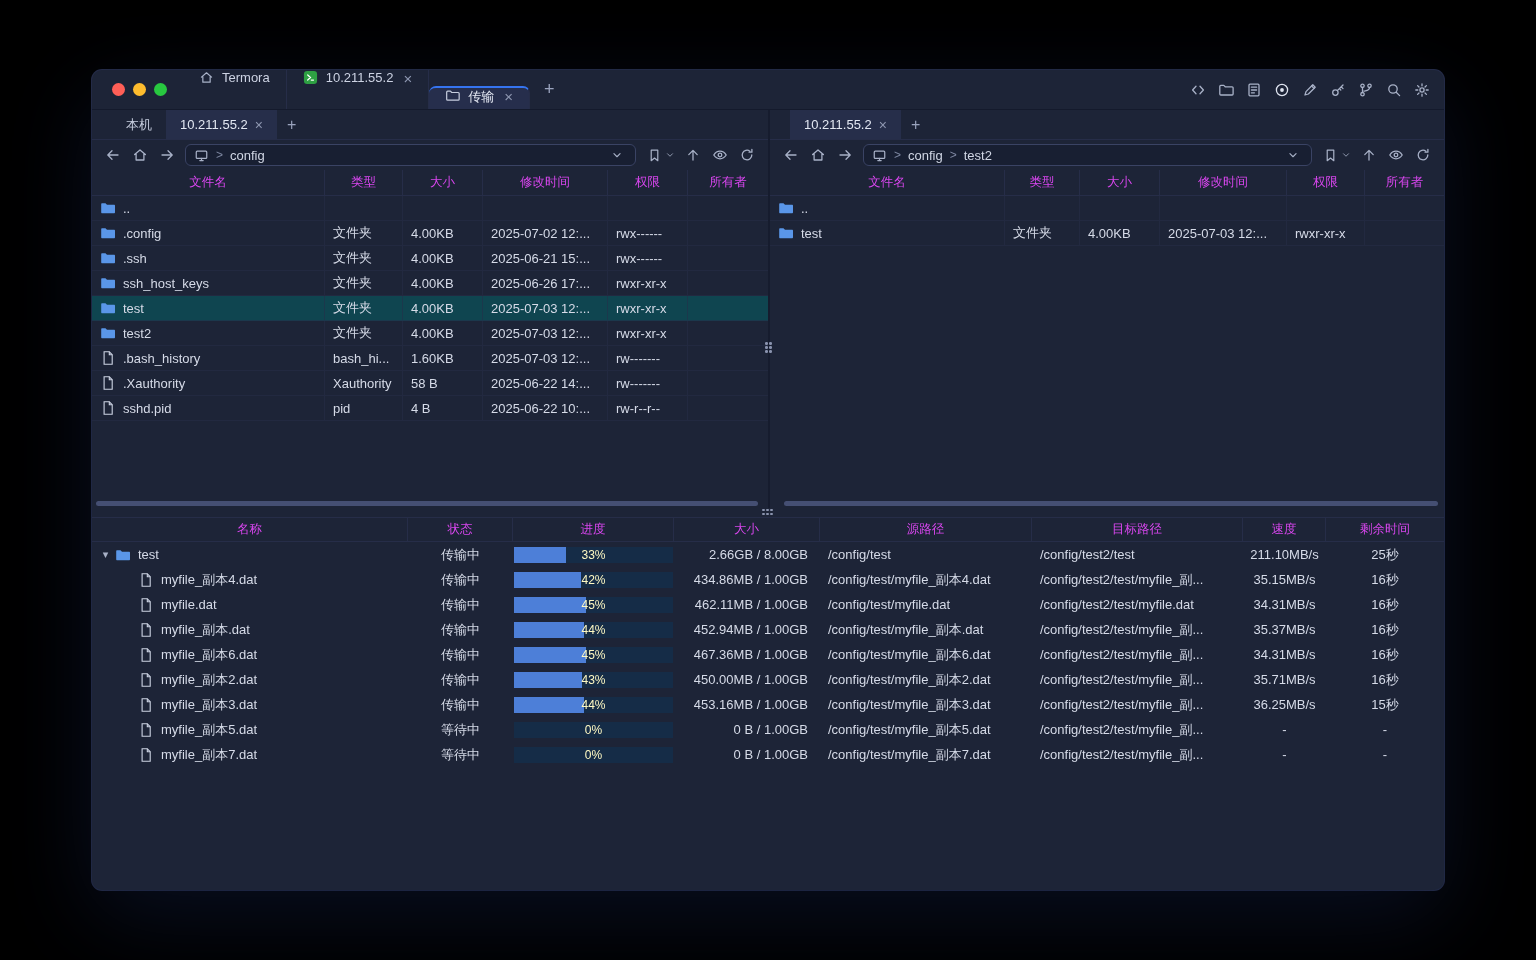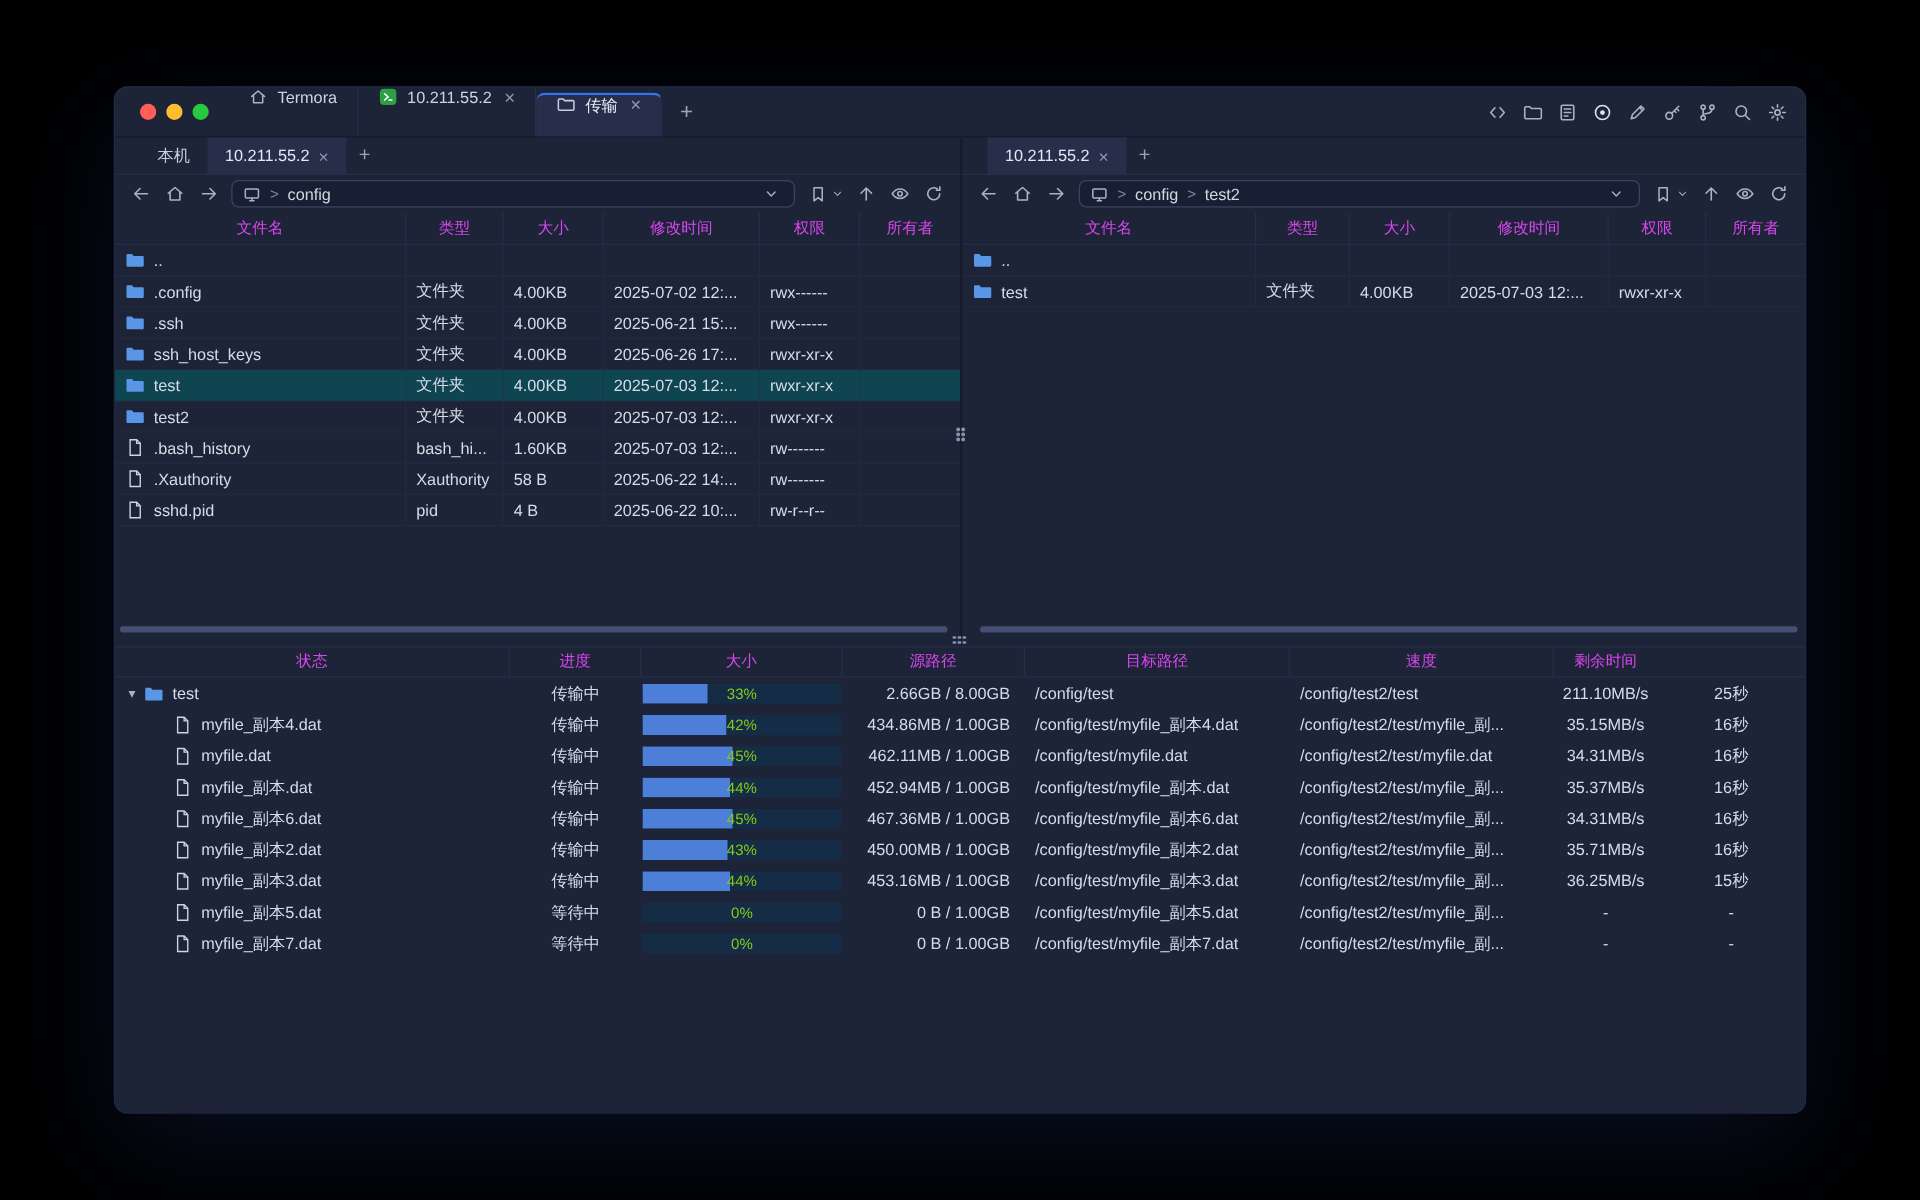--- a/index.html
+++ b/index.html
@@ -19,7 +19,7 @@
   .wtab{display:flex;align-items:flex-start;gap:8px;padding:0 16px;color:#cdd3e3;border-right:1px solid #262d48;cursor:default}
   .wtab:first-of-type{border-left:1px solid #262d48}
   .wtab .x{color:#8f98b2;font-size:15px;margin-left:2px}
-  .wtab.active{background:#262e4c;border-top:2px solid #3574f0;border-radius:7px 7px 0 0;margin-top:4px;color:#e6eaf4}
+  .wtab.active{background:#262e4c;border-top:2px solid #3574f0;border-radius:7px 7px 0 0;margin-top:16px;color:#e6eaf4}
   .newtab{display:flex;align-items:center;padding:0 14px;color:#9aa3bd;font-size:18px}
   .tb-actions{position:absolute;right:14px;top:0;height:40px;display:flex;align-items:center;gap:11px}
   .tb-actions .abtn{width:17px;height:17px;display:flex;align-items:center;justify-content:center;color:#9aa3bd;font-size:12px}

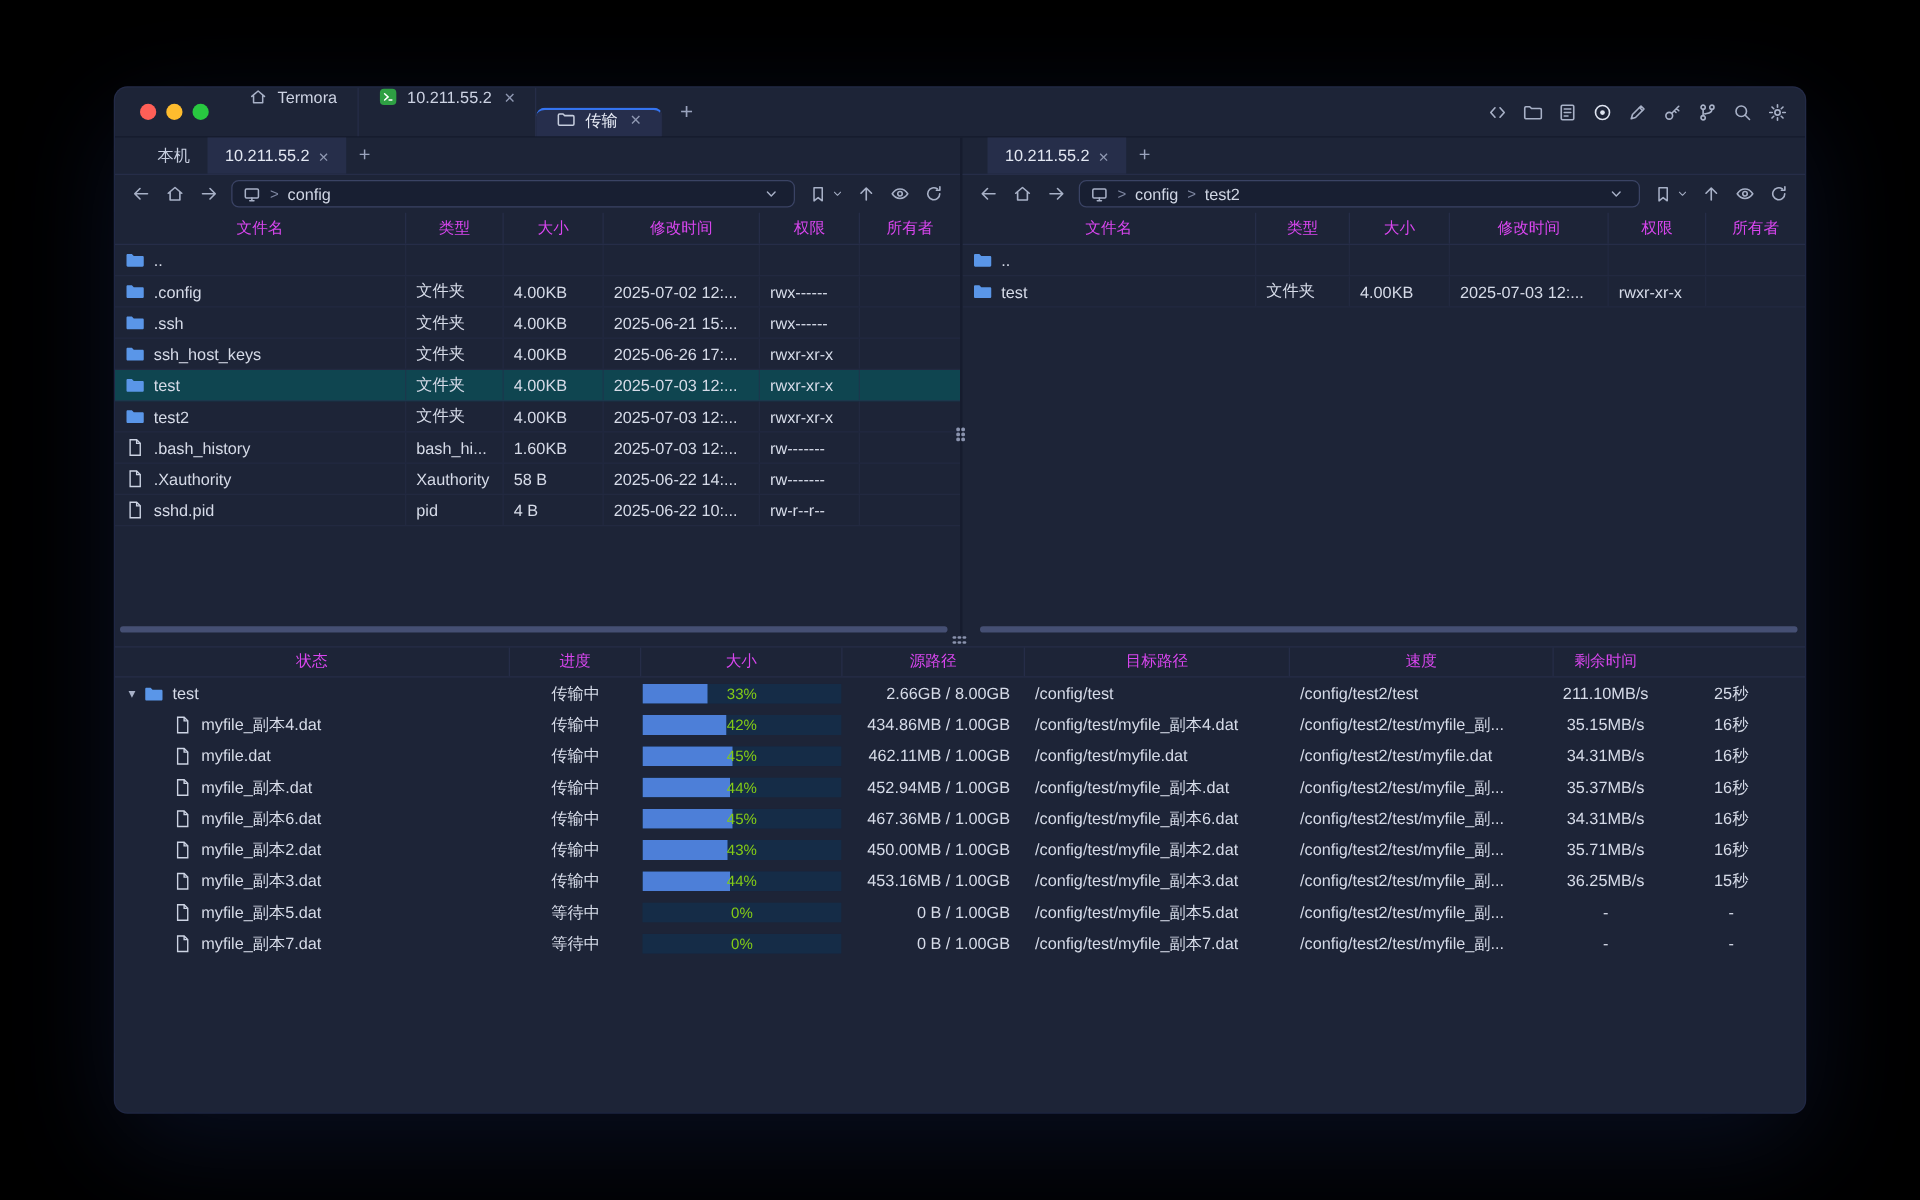--- a/index.html
+++ b/index.html
@@ -560,6 +560,7 @@
 
     <div class="transfer">
       <div class="thead" id="thead">
+          <div class="hc">名称</div>
           <div class="hc">状态</div>
           <div class="hc">进度</div>
           <div class="hc">大小</div>

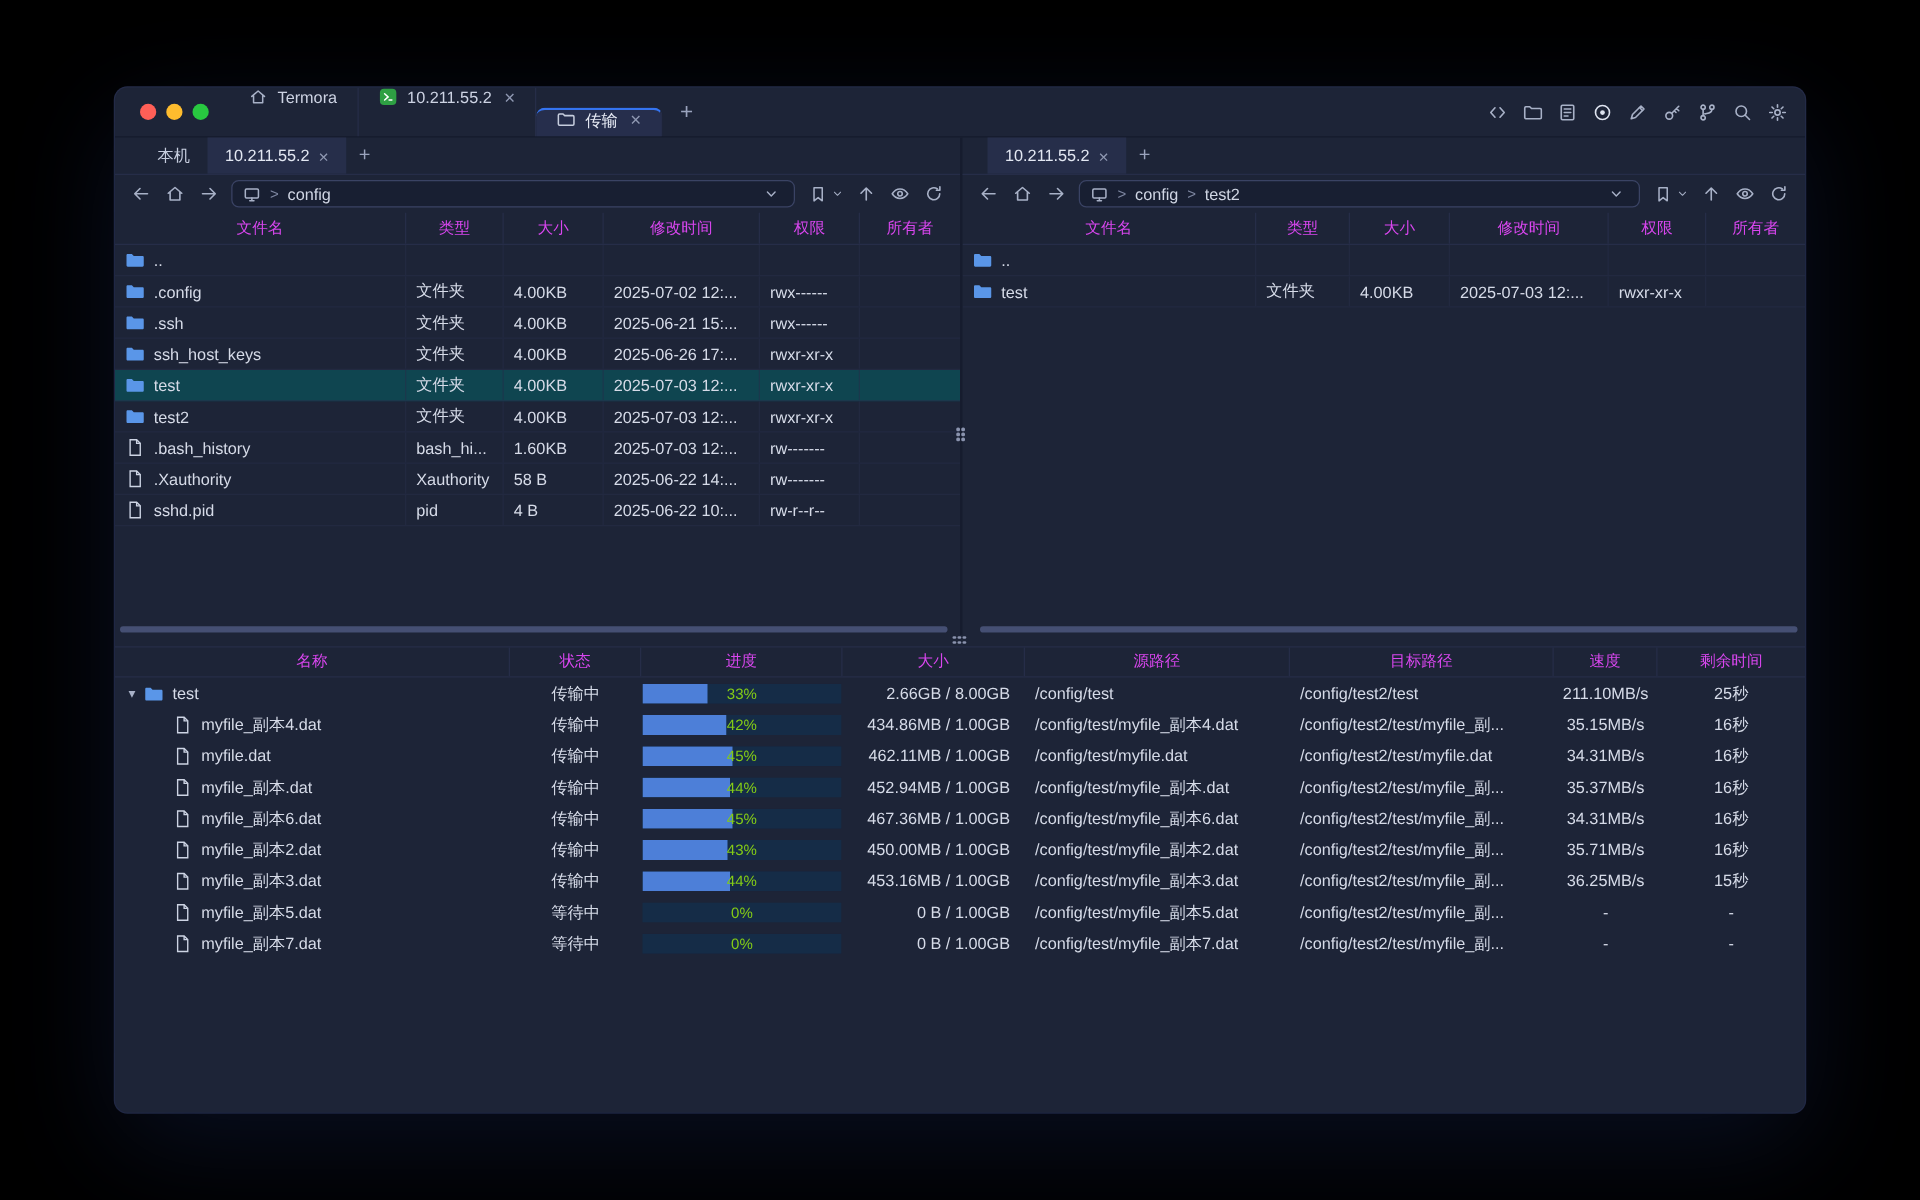--- a/index.html
+++ b/index.html
@@ -83,7 +83,7 @@
   .chev{width:15px;flex:none;color:#a8b1c7;font-size:11px;text-align:center;margin-right:2px}
   .pbar{position:relative;width:100%;height:16px;background:#152c47;overflow:hidden}
   .pfill{position:absolute;left:0;top:0;bottom:0;background:#4d7fd8}
-  .plabel{position:absolute;inset:0;display:flex;align-items:center;justify-content:center;font-size:12px;color:#84cc16}
+  .plabel{position:absolute;inset:0;display:flex;align-items:center;justify-content:center;font-size:12px;color:#fef9c3}
 </style>
 </head>
 <body>

